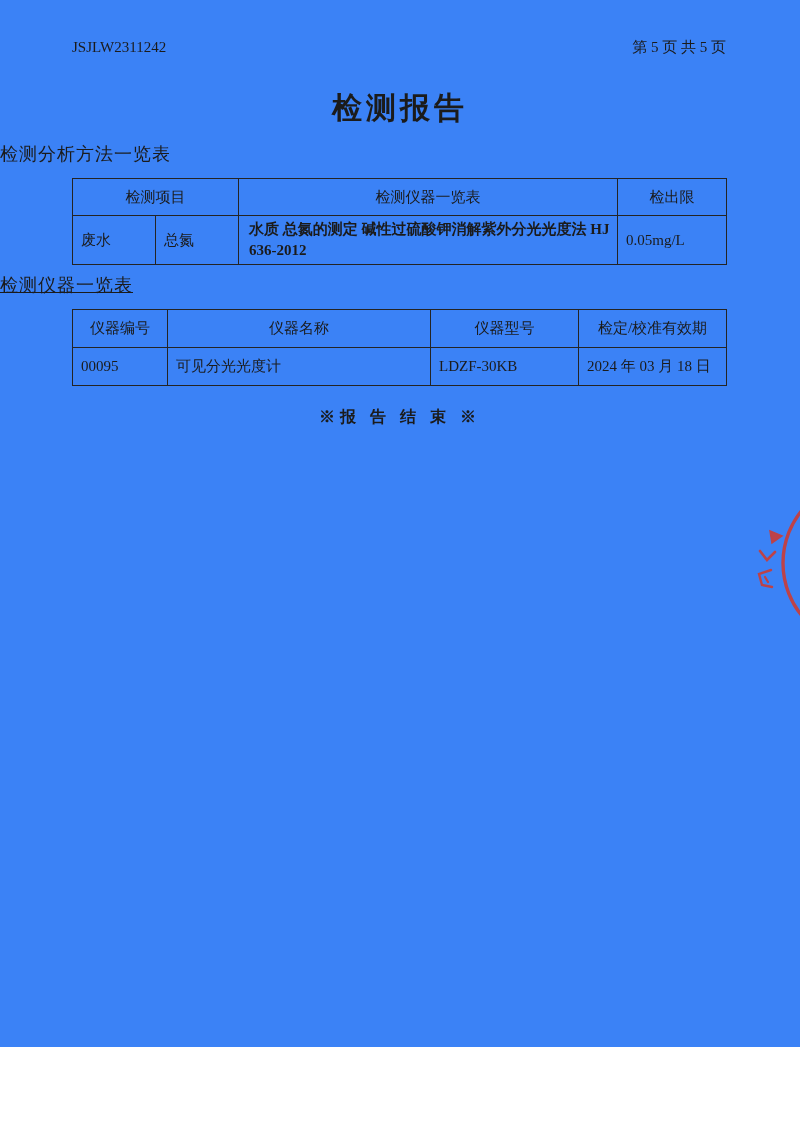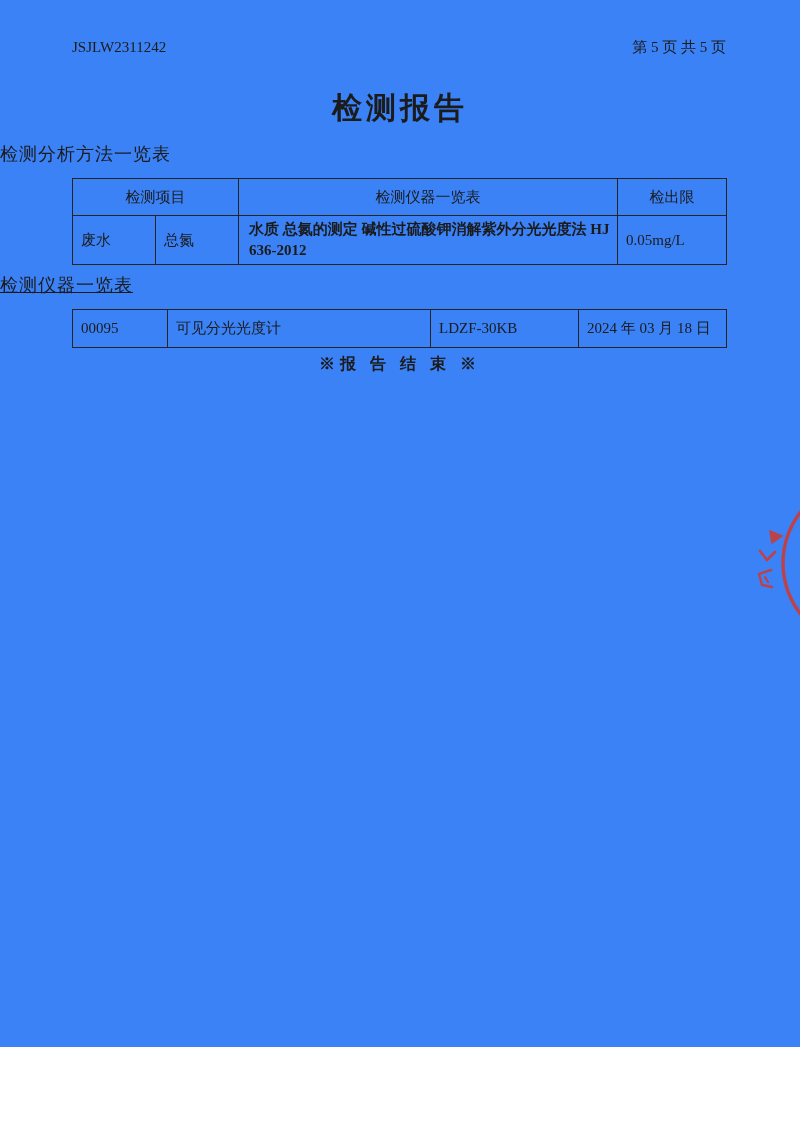--- a/index.html
+++ b/index.html
@@ -115,6 +115,12 @@
         <col style="width:148px">
     </colgroup>
     <tbody>
+        <tr>
+      <th>仪器编号</th>
+      <th>仪器名称</th>
+      <th>仪器型号</th>
+      <th>检定/校准有效期</th>
+    </tr>
     <tr>
       <td>00095</td>
       <td>可见分光光度计</td>

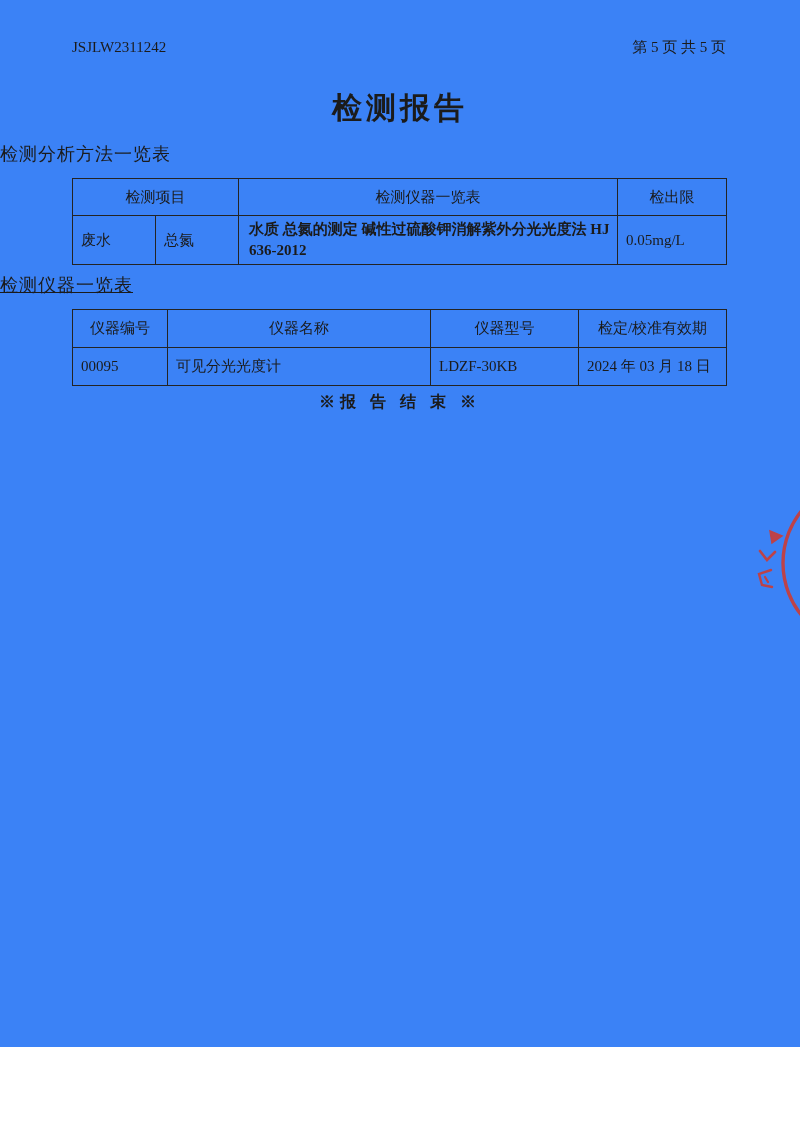--- a/index.html
+++ b/index.html
@@ -54,7 +54,7 @@
   .method-table td.left { text-align: left; padding-left: 10px; padding-right: 6px; font-weight: bold; }
   .instrument-table tr { height: 38px; }
   .footer-note {
-    margin-top: 6px;
+    margin-top: 21px;
     text-align: center;
     font-size: 16px;
     font-weight: 700;

